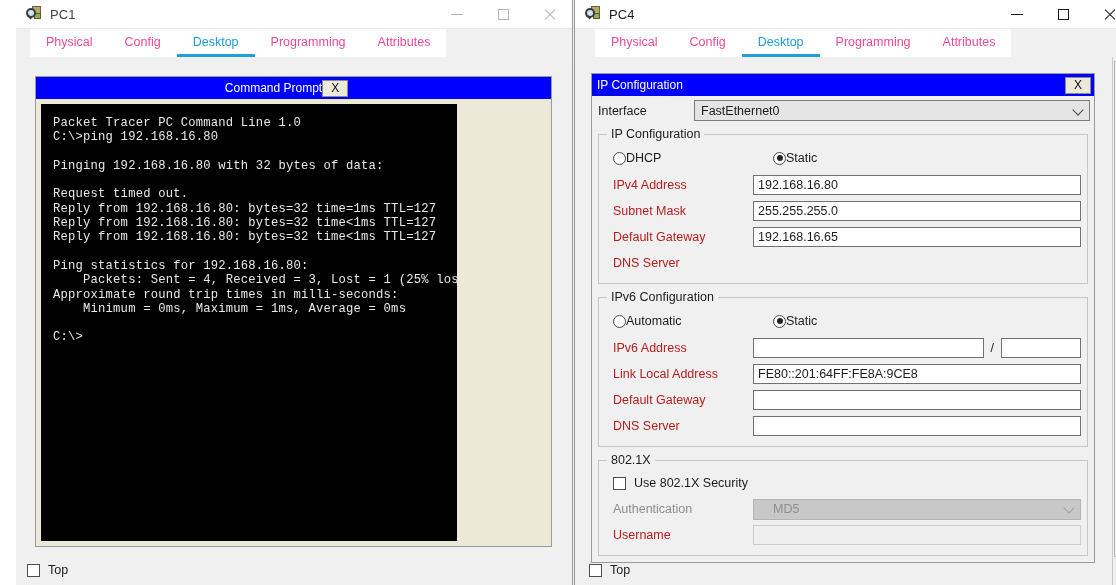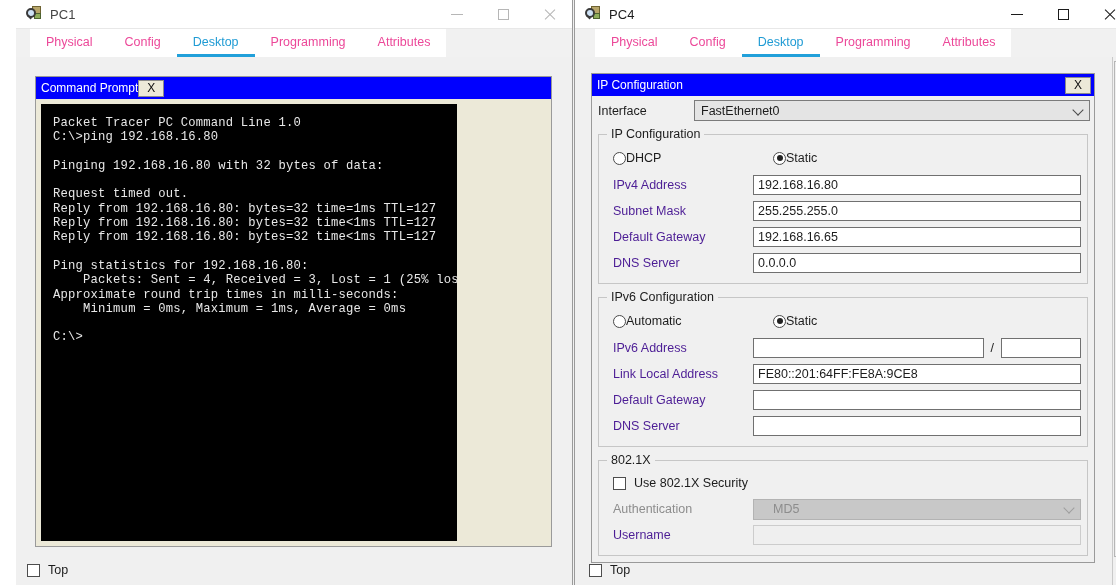--- a/index.html
+++ b/index.html
@@ -147,7 +147,7 @@
     background: #0000ff;
     display: flex;
     align-items: center;
-    justify-content: flex-start;
+    justify-content: center;
     padding-left: 5px; padding-right: 19px;
   }
   .cmd-title-text {

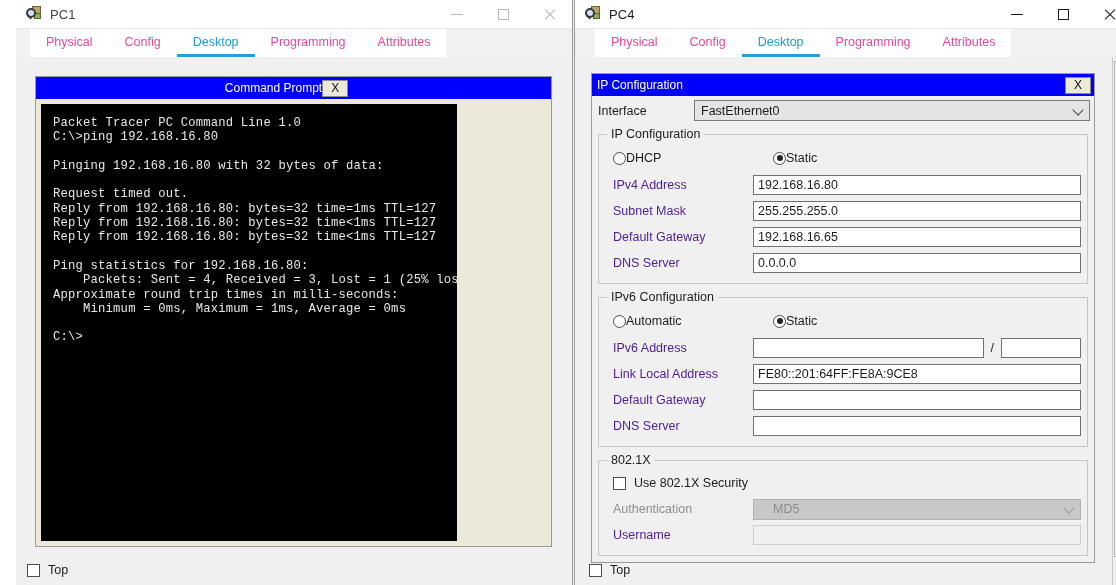--- a/index.html
+++ b/index.html
@@ -300,7 +300,7 @@
     height: 26px;
     padding-left: 8px;
   }
-  .field-label { width: 140px; font-size: 12.5px; color: #4c1d95; flex: 0 0 auto; }
+  .field-label { width: 140px; font-size: 12.5px; color: #b91c1c; flex: 0 0 auto; }
   .field-label.dim { color: #8d8d8d; }
   .txt {
     height: 20px;

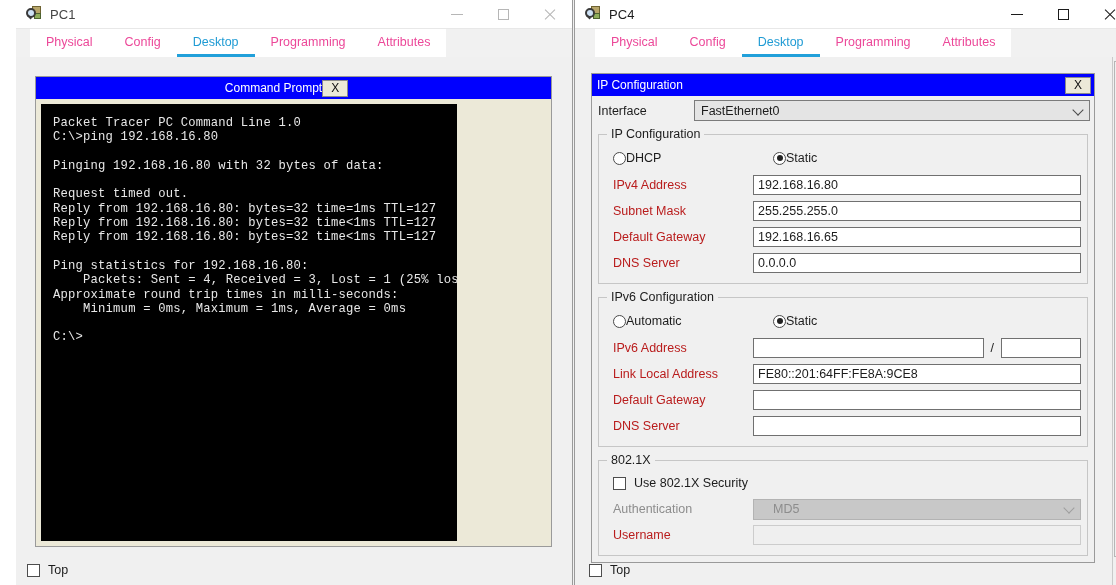--- a/index.html
+++ b/index.html
@@ -515,7 +515,6 @@
           </div>
           <div class="field-row">
             <span class="field-label">DNS Server</span>
-            <span class="txt">0.0.0.0</span>
           </div>
         </fieldset>
 

